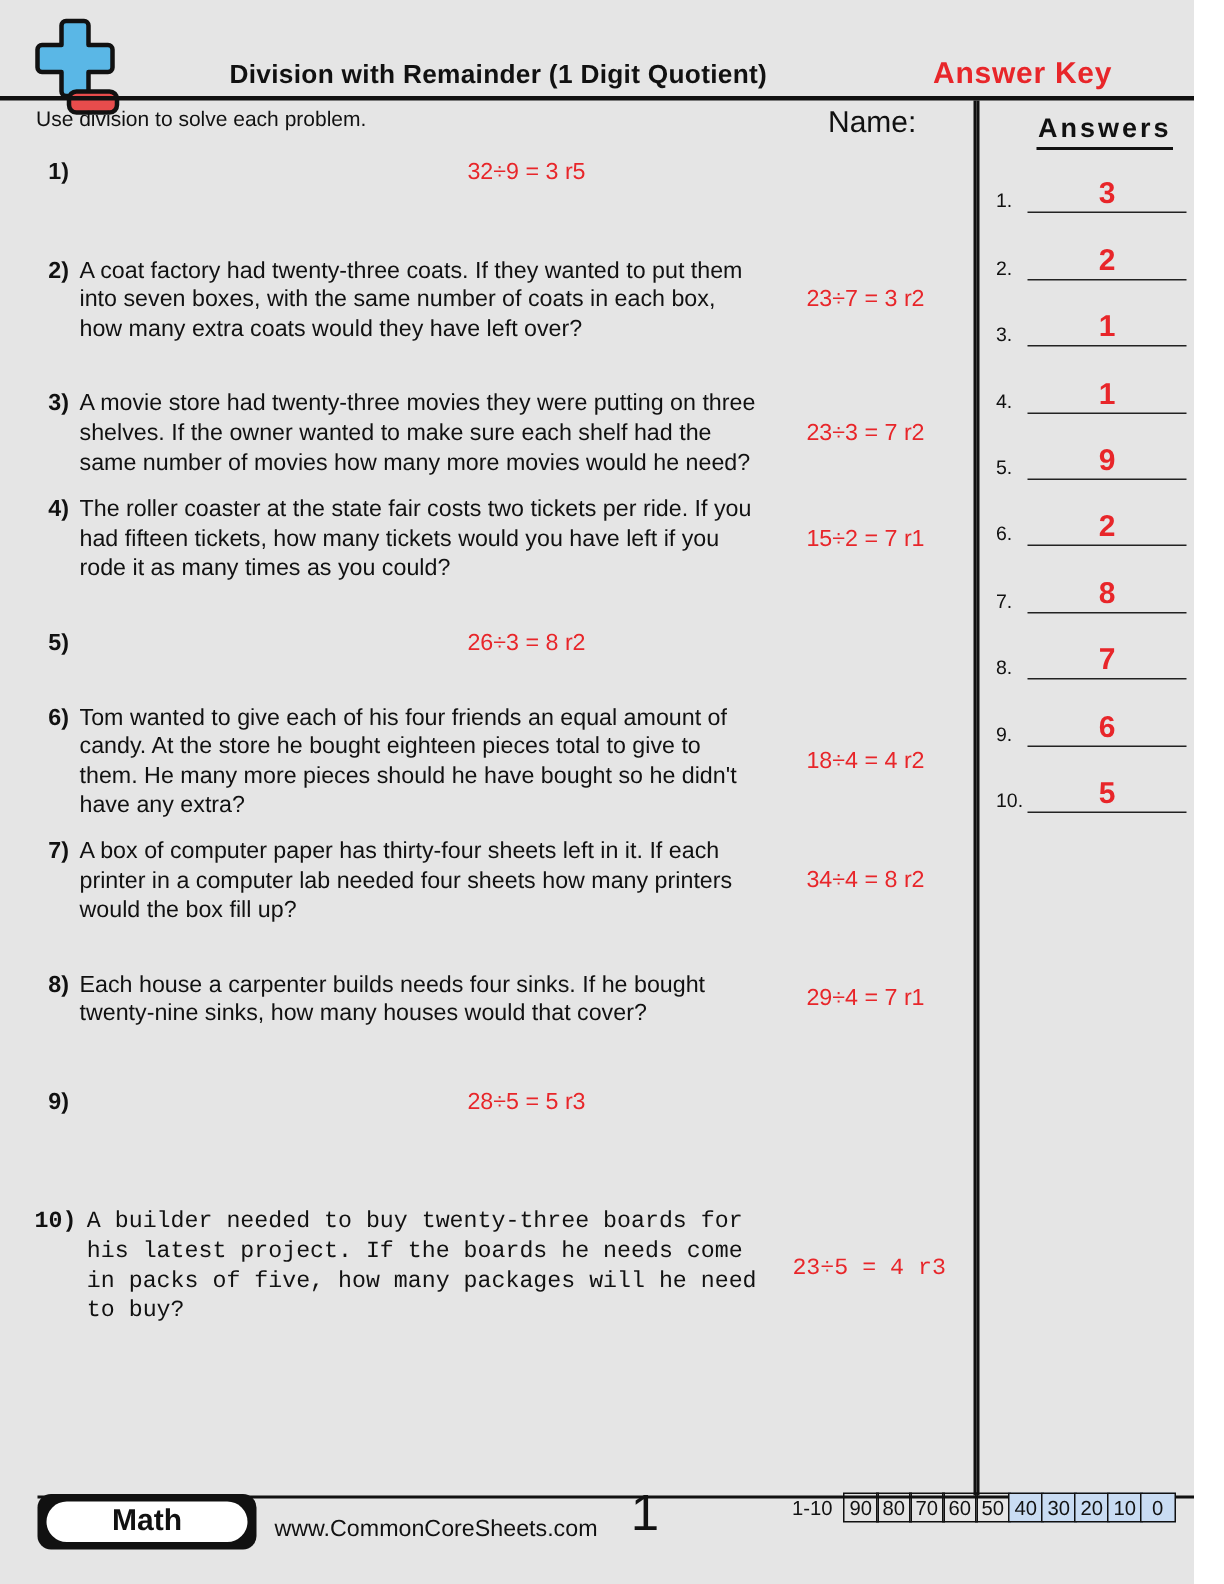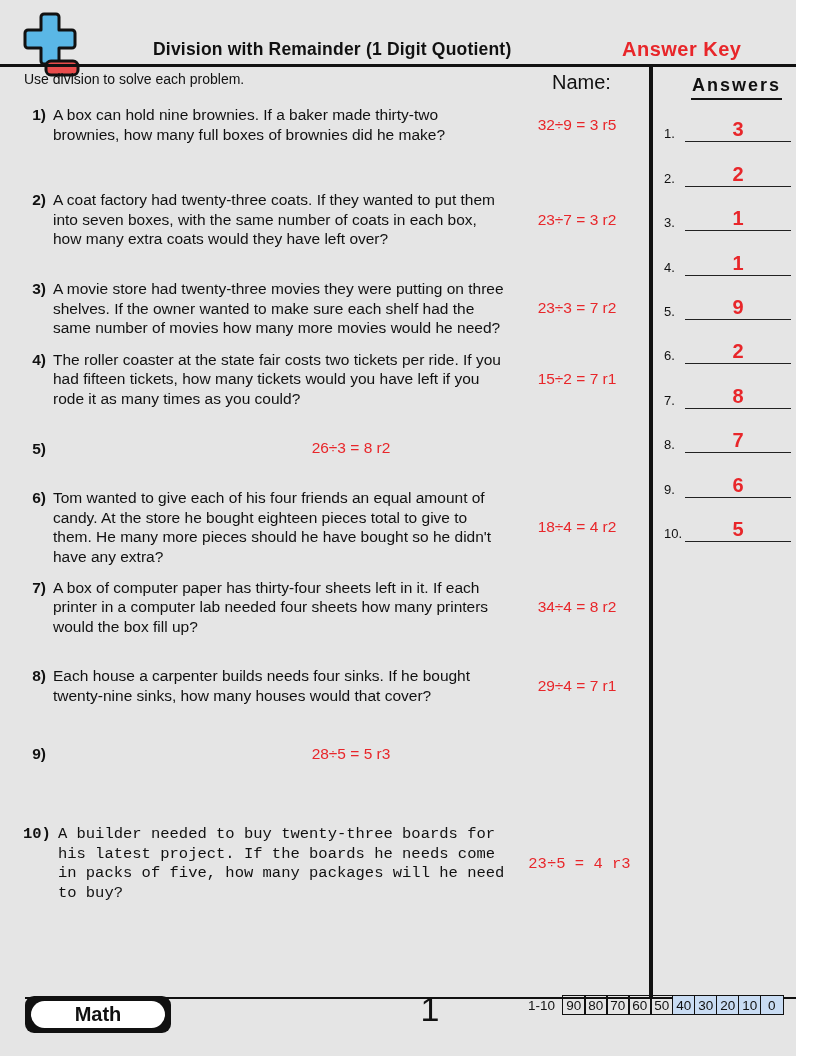--- a/index.html
+++ b/index.html
@@ -86,7 +86,6 @@
   <div class="problems">
     <div class="problem">
       <div class="p-num">1)</div>
-      <div class="p-text">A box can hold nine brownies. If a baker made thirty-two brownies, how many full boxes of brownies did he make?</div>
       <div class="p-eq">32÷9 = 3 r5</div>
     </div>
     <div class="problem">

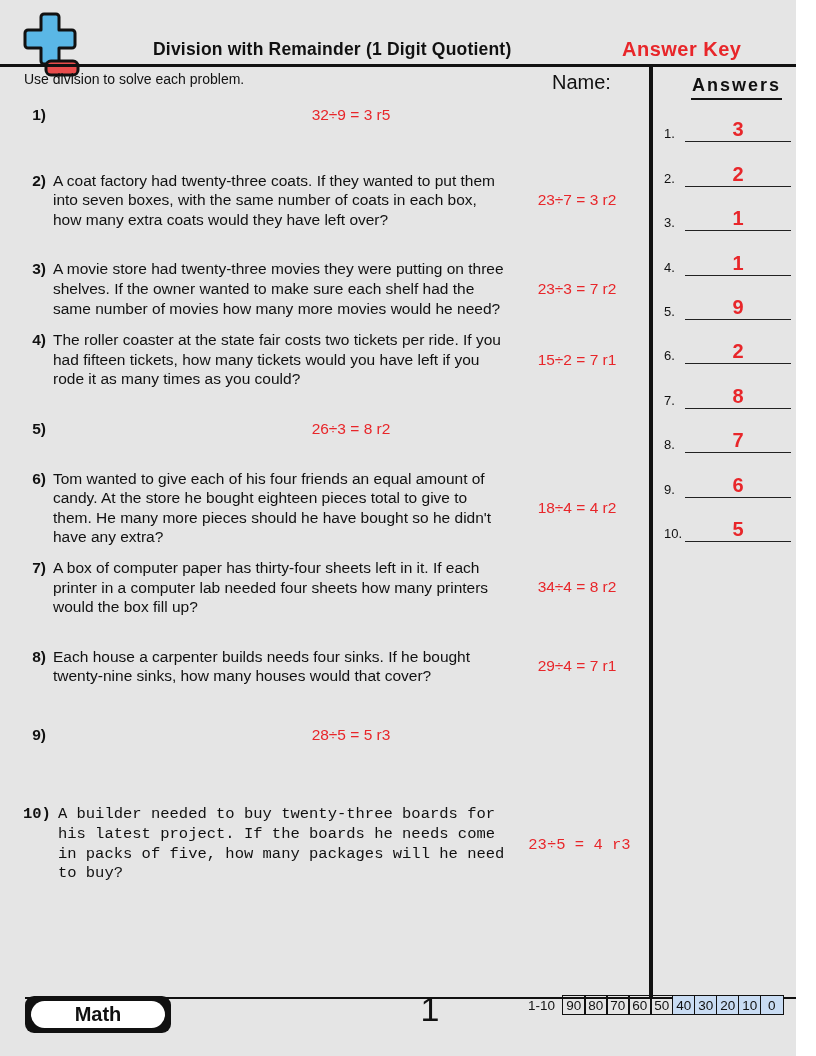--- a/index.html
+++ b/index.html
@@ -195,6 +195,7 @@
   <div class="math-badge">
     <div class="math-badge-inner">Math</div>
   </div>
+  <div class="website">www.CommonCoreSheets.com</div>
   <div class="page-num">1</div>
 
   <div class="score">

